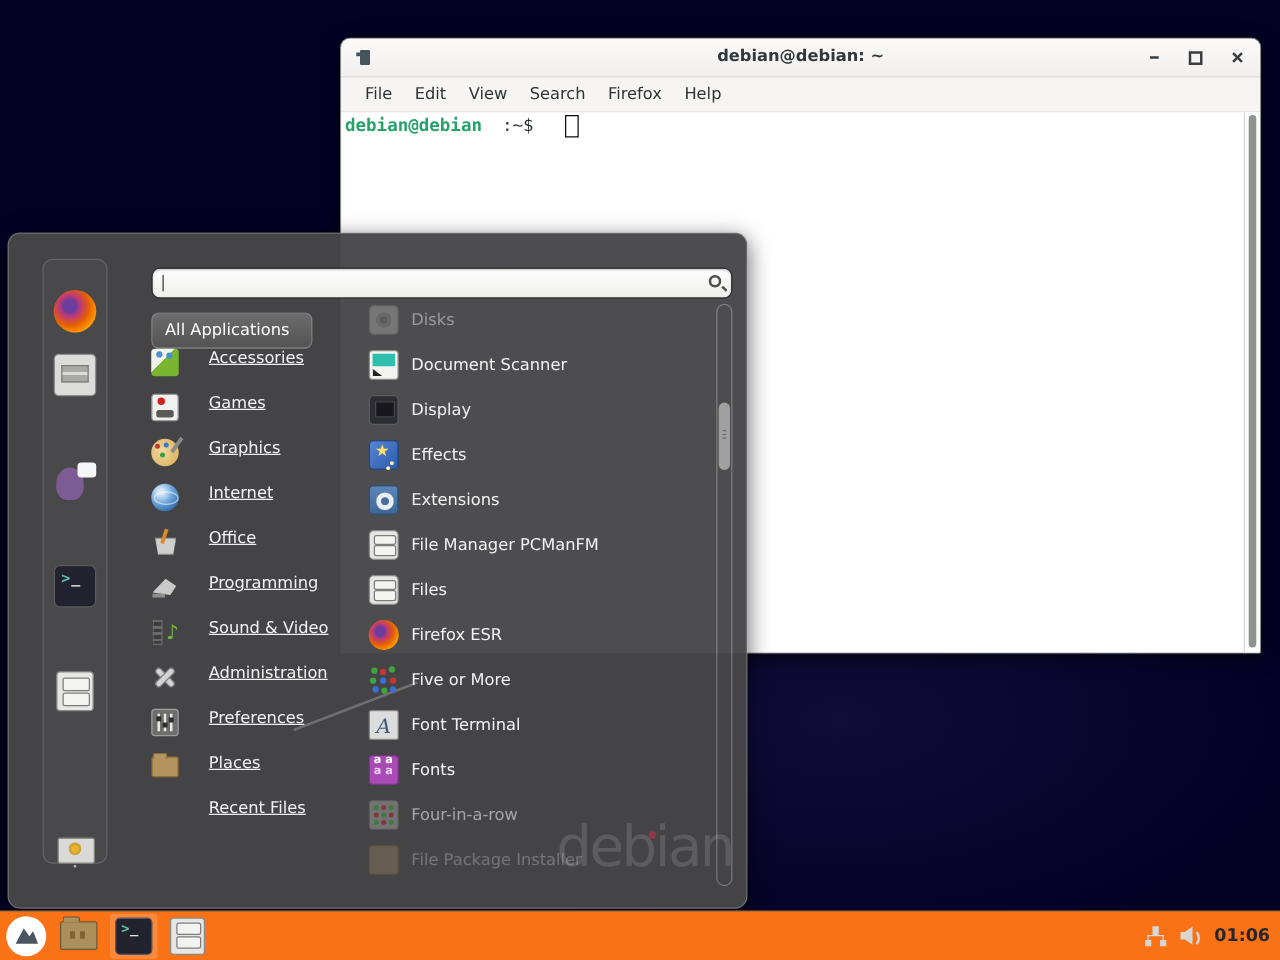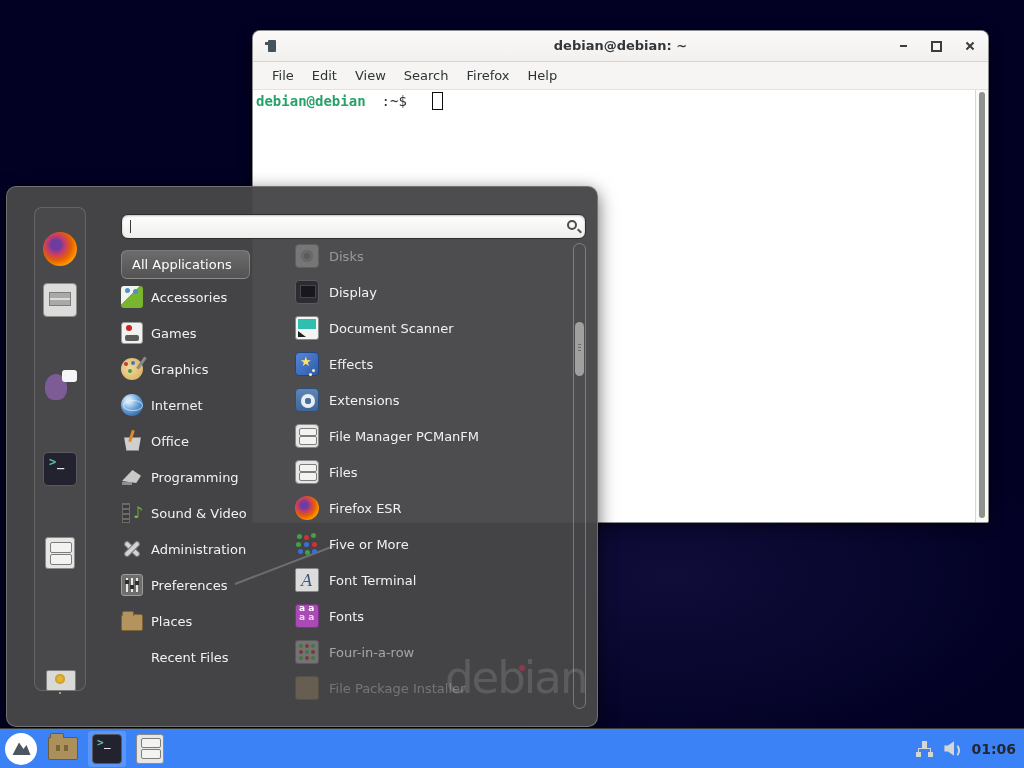--- a/index.html
+++ b/index.html
@@ -12,7 +12,7 @@
           background:radial-gradient(ellipse at center, rgba(38,32,92,.38), transparent 70%); }
 
   
-  .terminal { position:absolute; left:252px; top:30px; width:737px; height:493px;
+  .terminal { position:absolute; left:272px; top:30px; width:737px; height:493px;
               background:#ffffff; border:1px solid rgba(0,0,0,.45); border-radius:8px 8px 2px 2px;
               box-shadow:0 3px 14px rgba(0,0,0,.55); z-index:2; overflow:hidden; }
   .titlebar { position:relative; height:31px; background:linear-gradient(#fbfaf9,#f2f0ee);

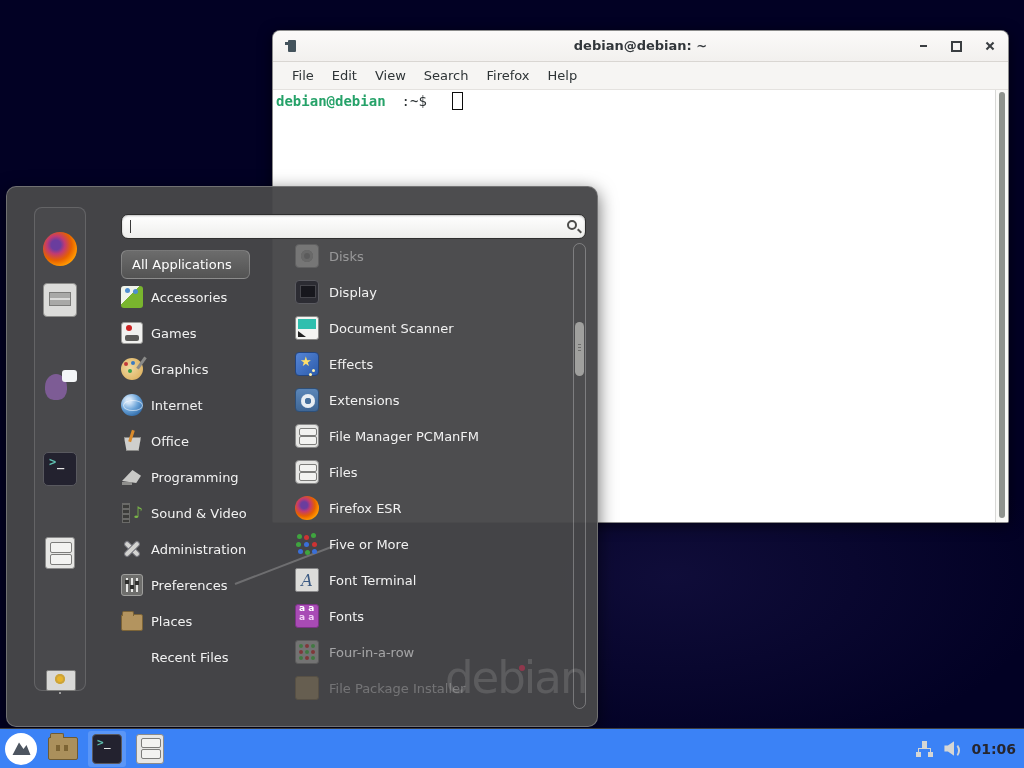--- a/index.html
+++ b/index.html
@@ -105,7 +105,7 @@
     background:linear-gradient(#6c6c6c,#535353); border:1px solid rgba(255,255,255,.22);
     border-radius:6px; display:flex; align-items:center; padding-left:10px; color:#fdfdfd; }
   .cat-list { position:absolute; left:114px; top:92px; width:150px; }
-  .cat-row { height:36px; display:flex; align-items:center; gap:8px; }
+  .cat-row { height:36px; display:flex; gap:24px;text-decoration:underline; }
   .cat-label { color:#f2f2f2; white-space:nowrap; }
   .ic { width:22px; height:22px; flex:none; position:relative; border-radius:4px; }
 

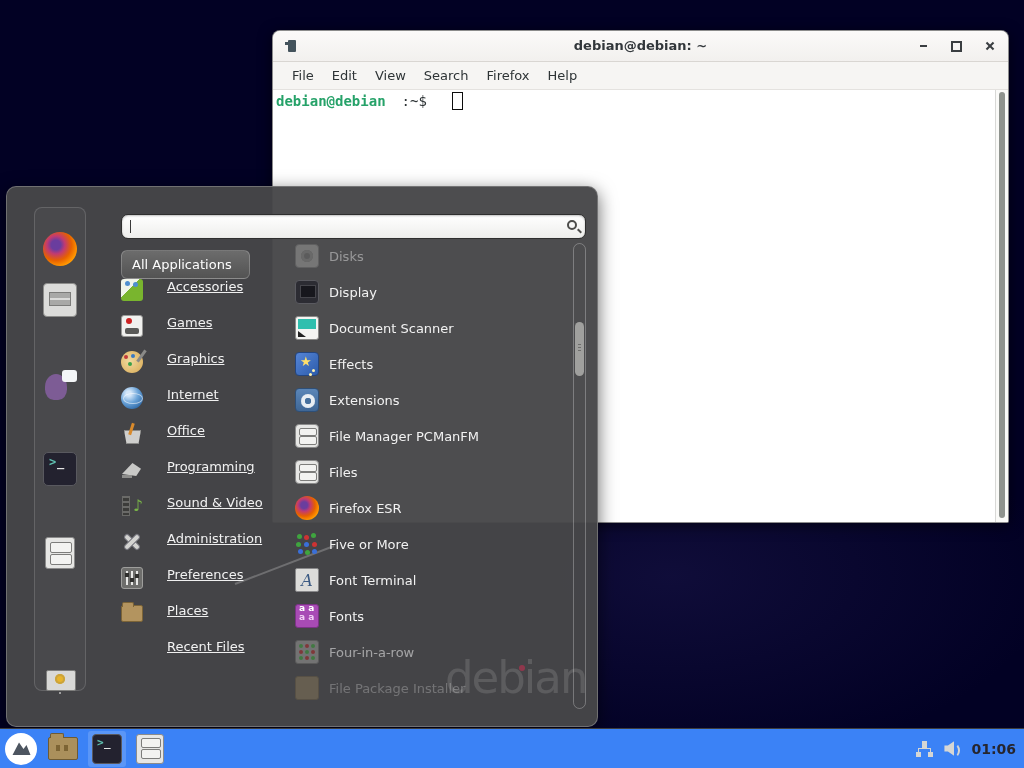--- a/index.html
+++ b/index.html
@@ -355,12 +355,12 @@
         <span class="app-label">Disks</span>
       </div>
       <div class="app-row">
+        <span class="aic aic-scanner"></span>
+        <span class="app-label">Document Scanner</span>
+      </div>
+      <div class="app-row">
         <span class="aic aic-display"></span>
         <span class="app-label">Display</span>
-      </div>
-      <div class="app-row">
-        <span class="aic aic-scanner"></span>
-        <span class="app-label">Document Scanner</span>
       </div>
       <div class="app-row">
         <span class="aic aic-effects"></span>

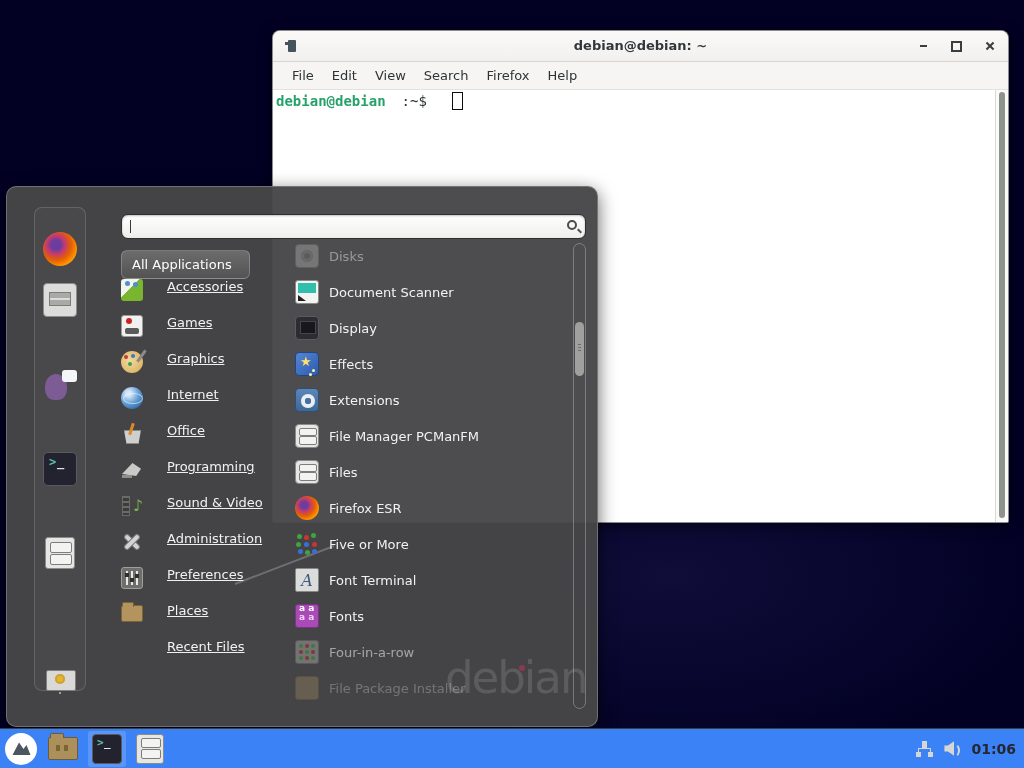--- a/index.html
+++ b/index.html
@@ -213,7 +213,7 @@
 
   
   .taskbar { position:absolute; left:0; bottom:0; width:100%; height:40px;
-    background:#3b82f6; border-top:1px solid #3e3e3d; z-index:4; }
+    background:#f97316; border-top:1px solid #3e3e3d; z-index:4; }
   .tb-left { position:absolute; left:4px; top:0; height:100%; display:flex; align-items:center; gap:10px; }
   .tb-menu-btn { width:34px; height:34px; }
   .tb-task { width:38px; height:36px; background:rgba(255,255,255,.16); border-radius:3px;

